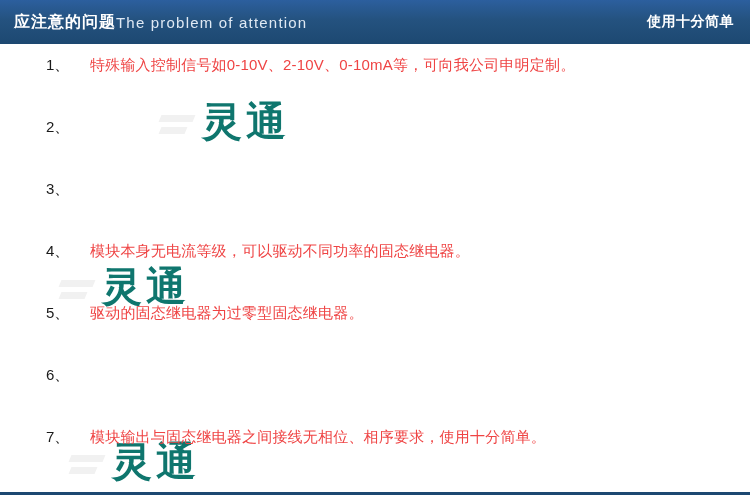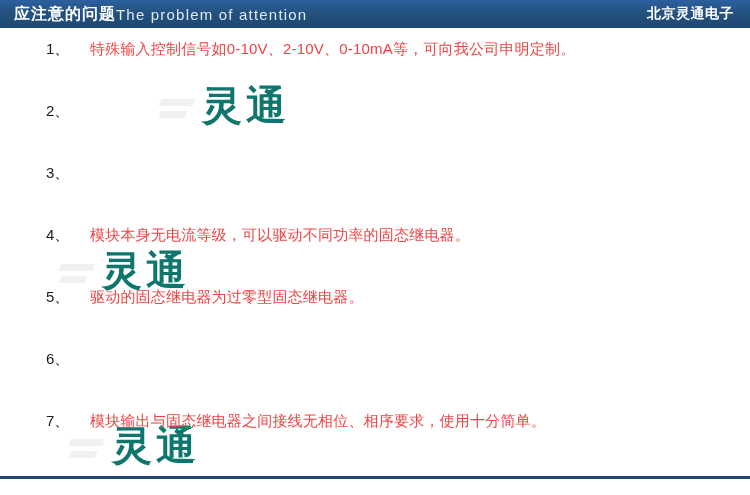--- a/index.html
+++ b/index.html
@@ -22,7 +22,7 @@
   .header {
     position: relative;
     width: 750px;
-    height: 28px;
+    height: 44px;
     background: linear-gradient(to bottom, #2c5f9e 0%, #24527f 45%, #1d4871 100%);
     display: flex;
     align-items: center;

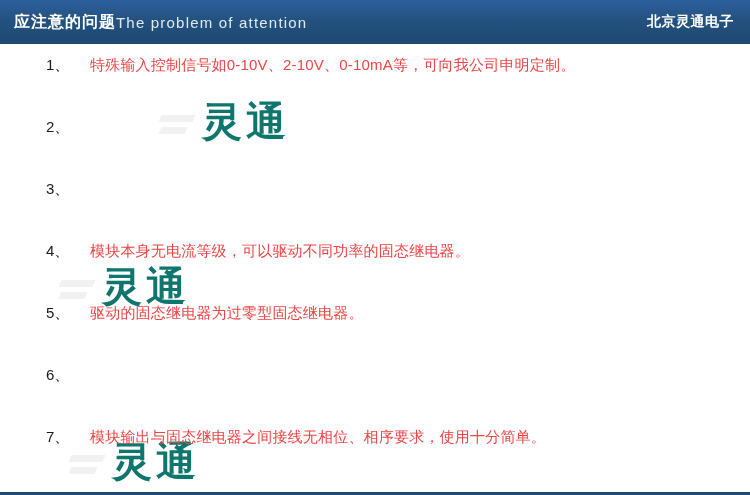--- a/index.html
+++ b/index.html
@@ -144,7 +144,7 @@
   <div class="header">
     <span class="header-title-cn">应注意的问题</span>
     <span class="header-title-en">The problem of attention</span>
-    <span class="header-brand">北京灵通电子</span>
+    <span class="header-brand">使用十分简单</span>
   </div>
 
   <div class="body-area">

